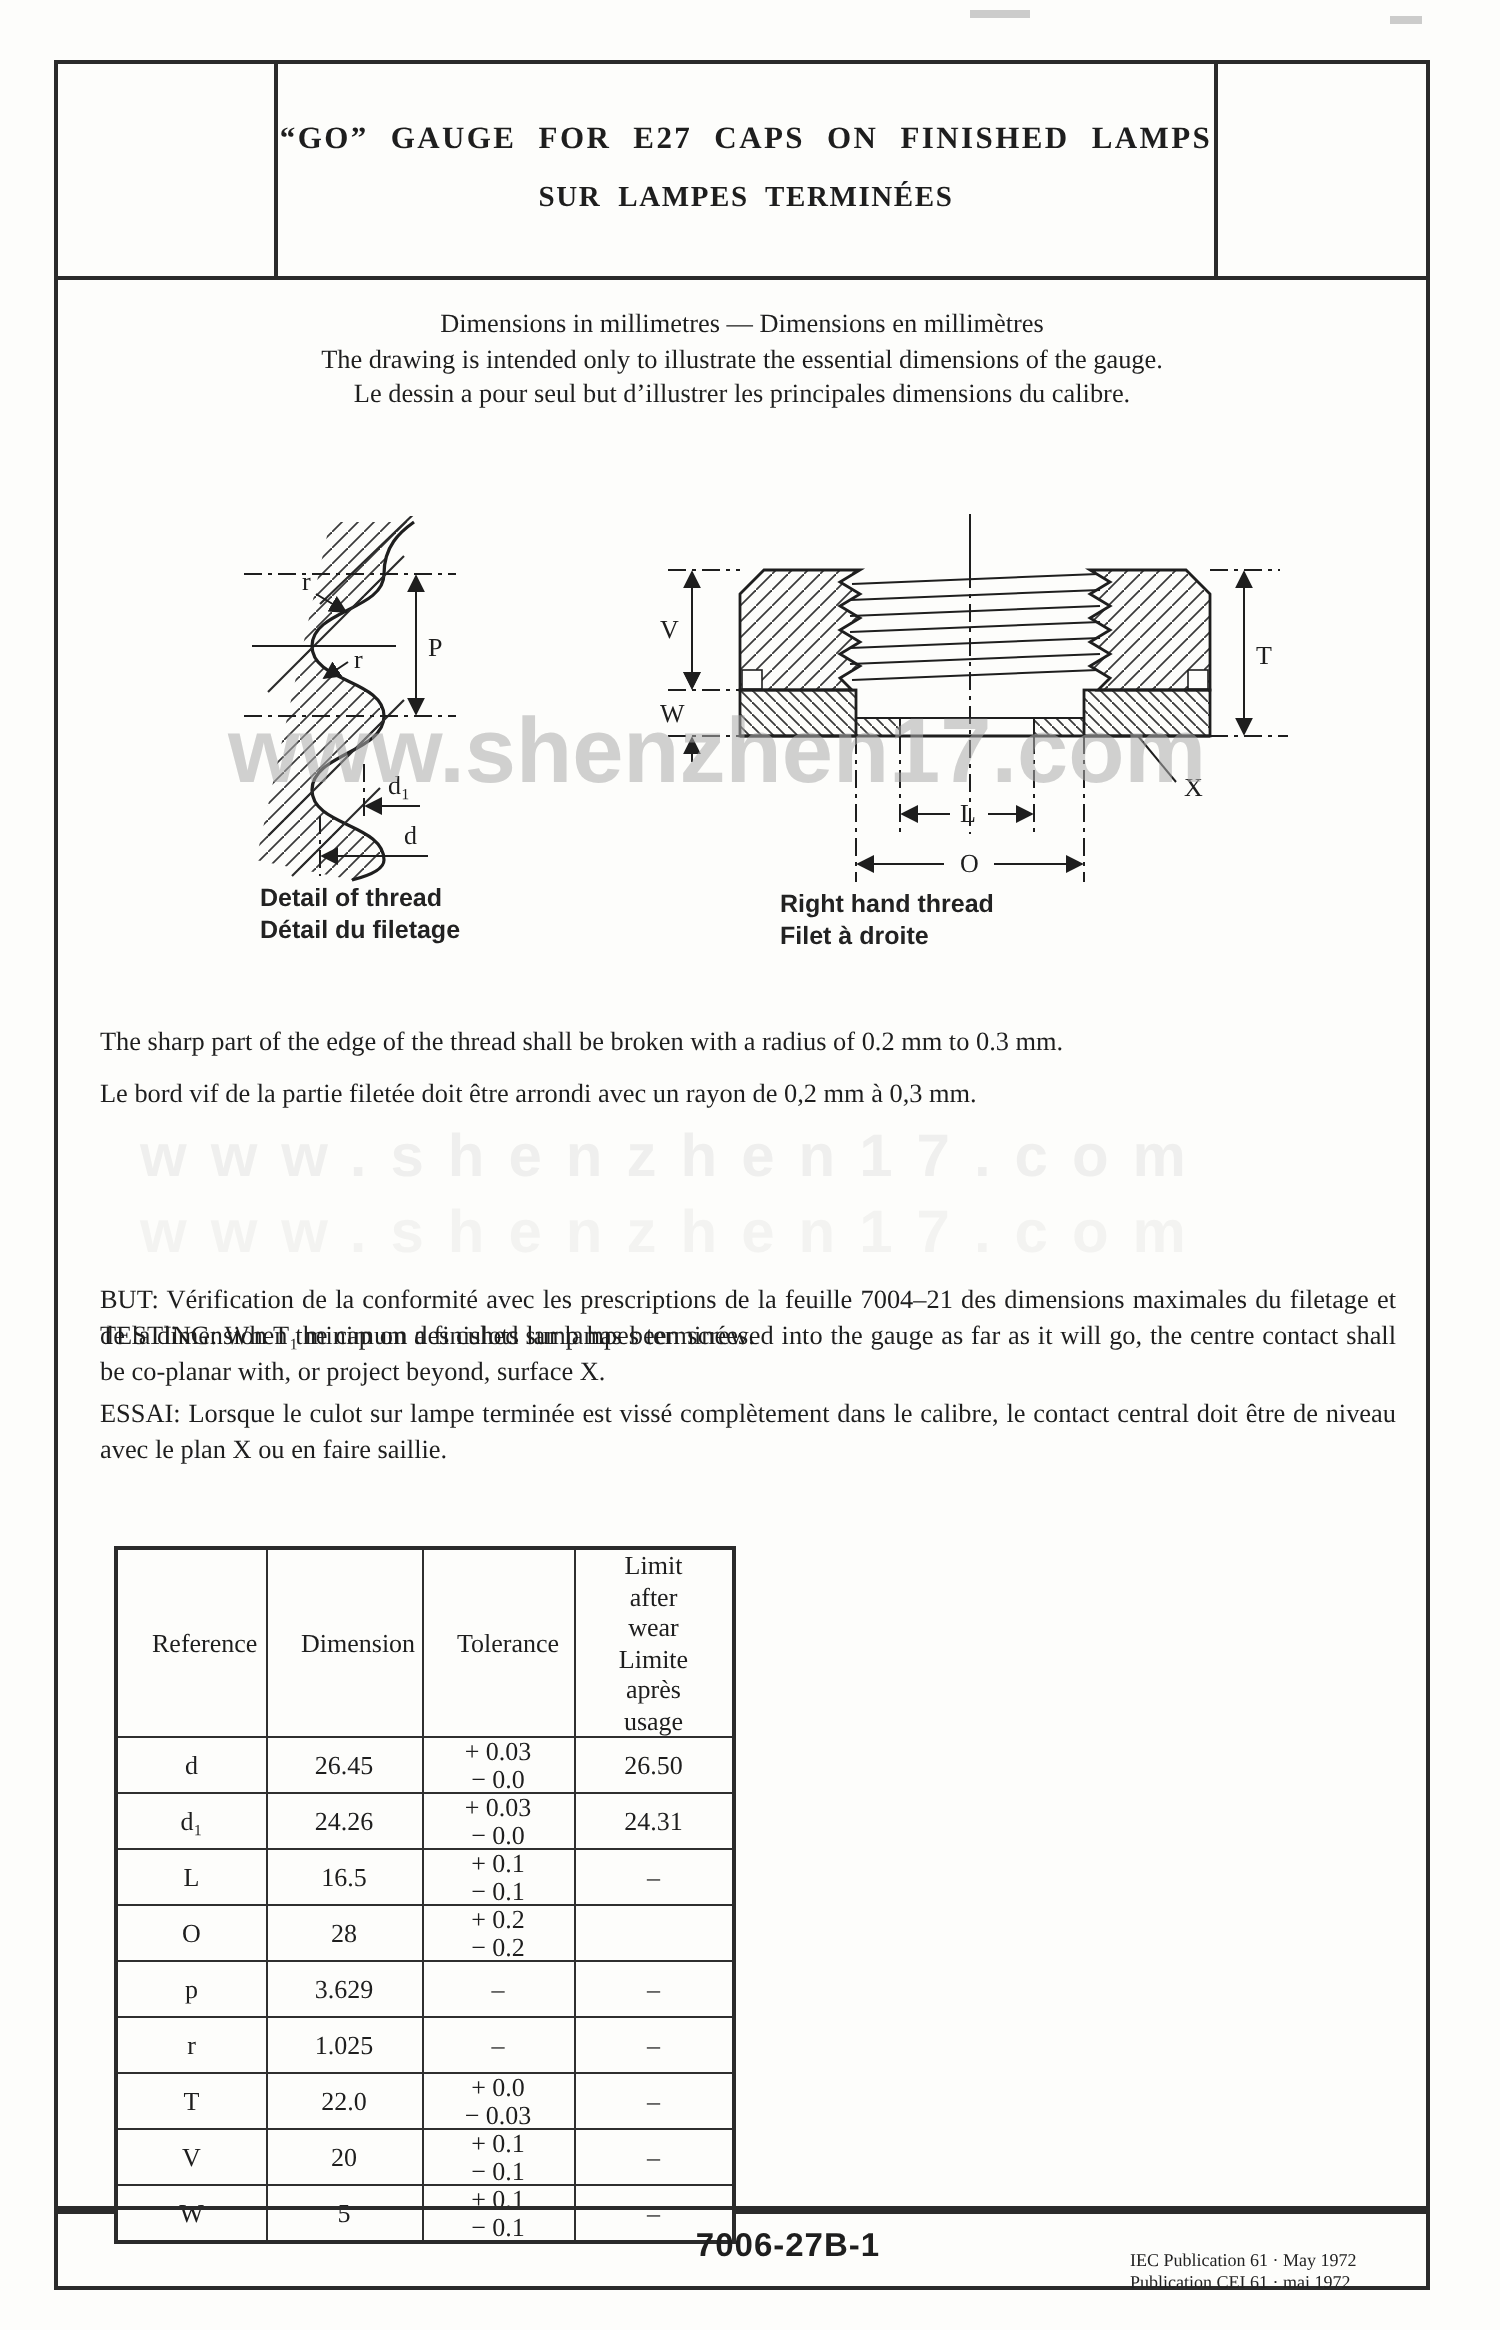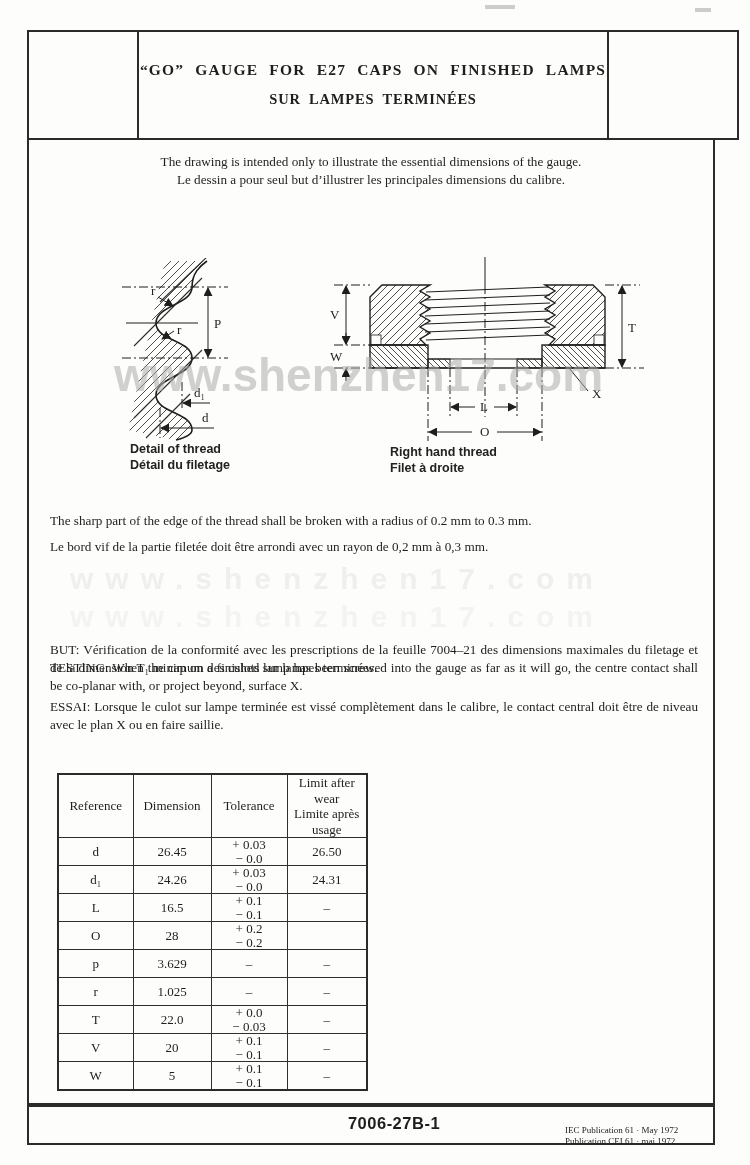--- a/index.html
+++ b/index.html
@@ -60,7 +60,7 @@
   <div class="speck" style="left:485px;top:5px;width:30px;height:4px;"></div>
   <div class="speck" style="left:695px;top:8px;width:16px;height:4px;"></div>
 
-  <div class="box" style="left:27px;top:30px;width:684px;height:106px;padding-left:24px;">
+  <div class="box" style="left:27px;top:30px;width:684px;height:106px;">
     <div class="vline" style="left:108px;"></div>
     <div class="vline" style="left:578px;"></div>
     <div class="title-cell">

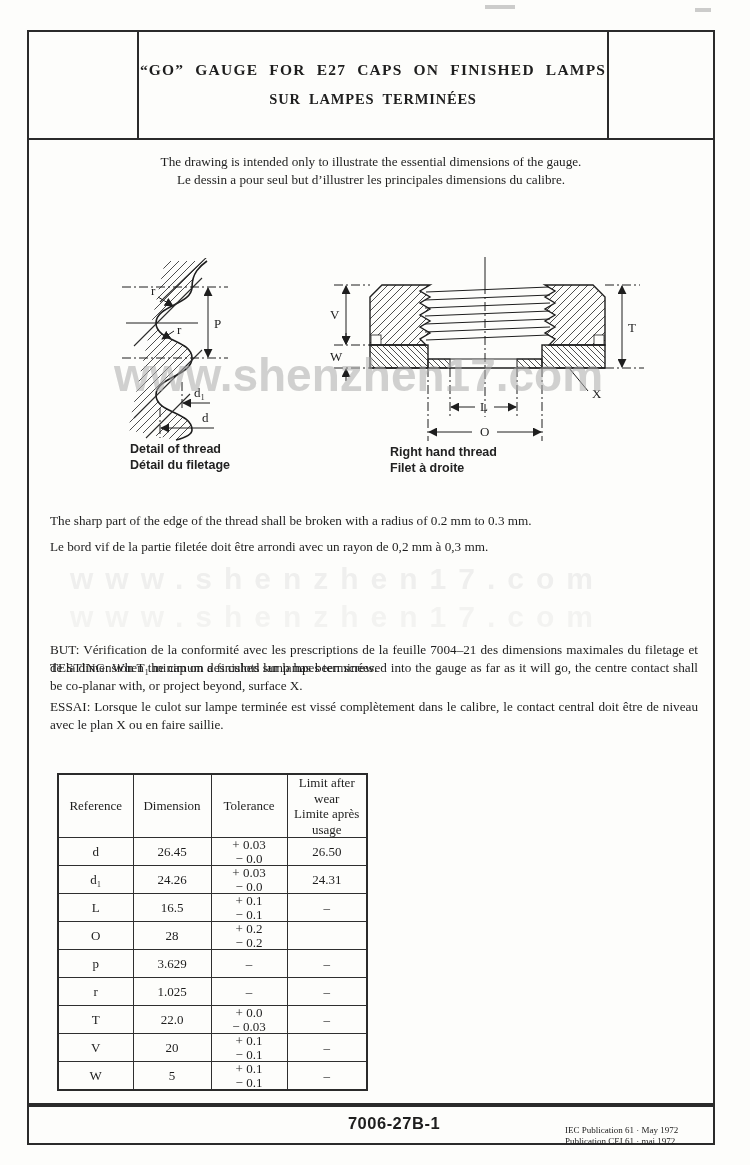--- a/index.html
+++ b/index.html
@@ -74,6 +74,7 @@
   <div class="box" style="left:27px;top:138px;width:684px;height:965px;"></div>
 
   <div class="abs intro">
+    <div>Dimensions in millimetres — Dimensions en millimètres</div>
     <div>The drawing is intended only to illustrate the essential dimensions of the gauge.</div>
     <div>Le dessin a pour seul but d’illustrer les principales dimensions du calibre.</div>
   </div>

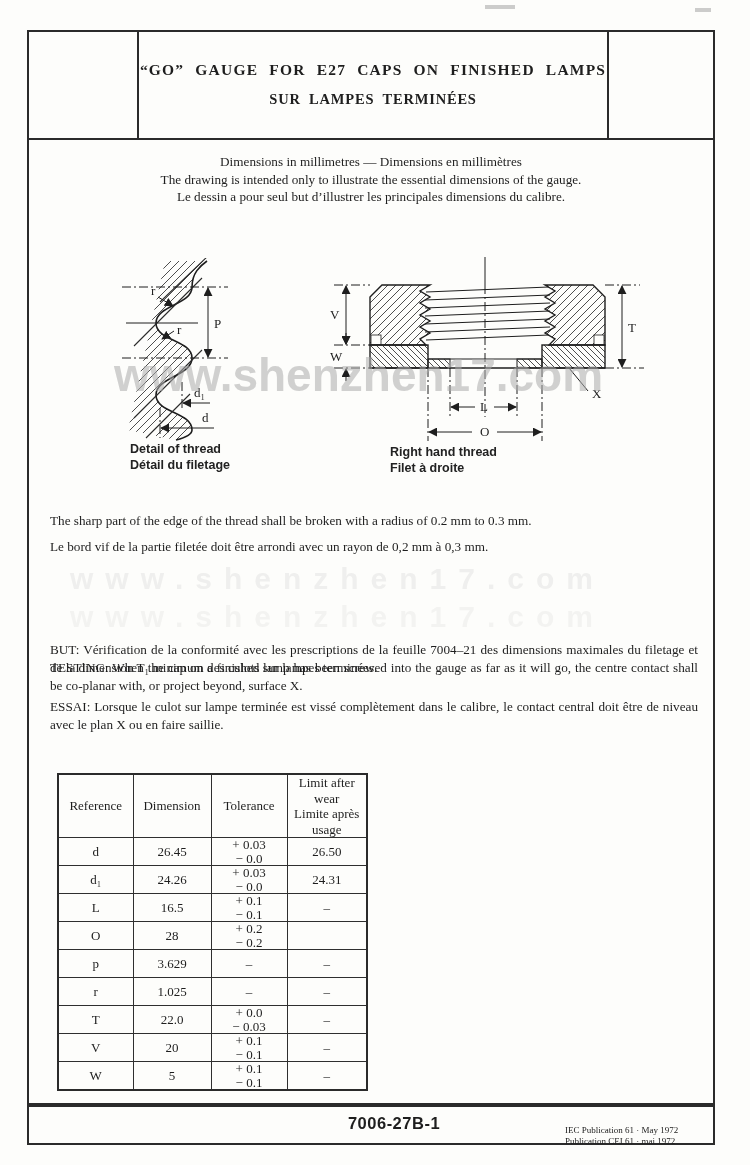--- a/index.html
+++ b/index.html
@@ -39,7 +39,7 @@
   table.dims{border-collapse:collapse;table-layout:fixed;background:#fdfdfb;}
   table.dims th,table.dims td{
     border:1px solid #2f2f2f;text-align:center;vertical-align:middle;
-    padding:0 1px;font-weight:normal;white-space:pre-line;}
+    padding:0 17px;font-weight:normal;white-space:pre-line;}
   table.dims{border:2px solid #2b2b2b;}
   table.dims th{font-size:13px;line-height:15.5px;height:62px;}
   table.dims td{font-size:13px;height:27px;line-height:13.5px;}

